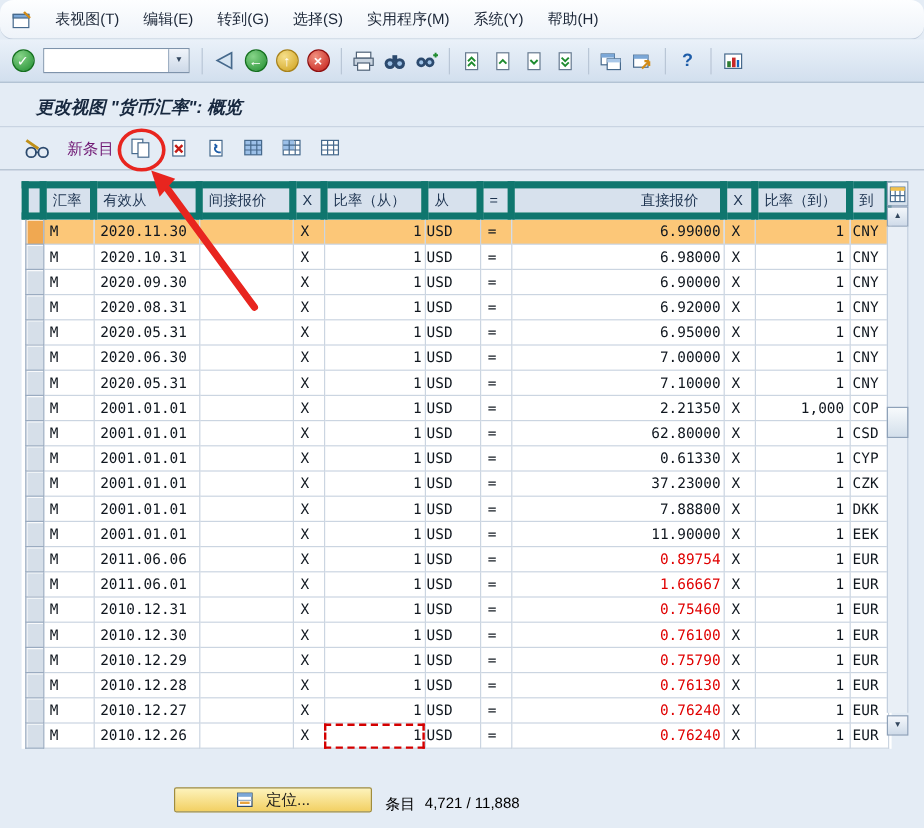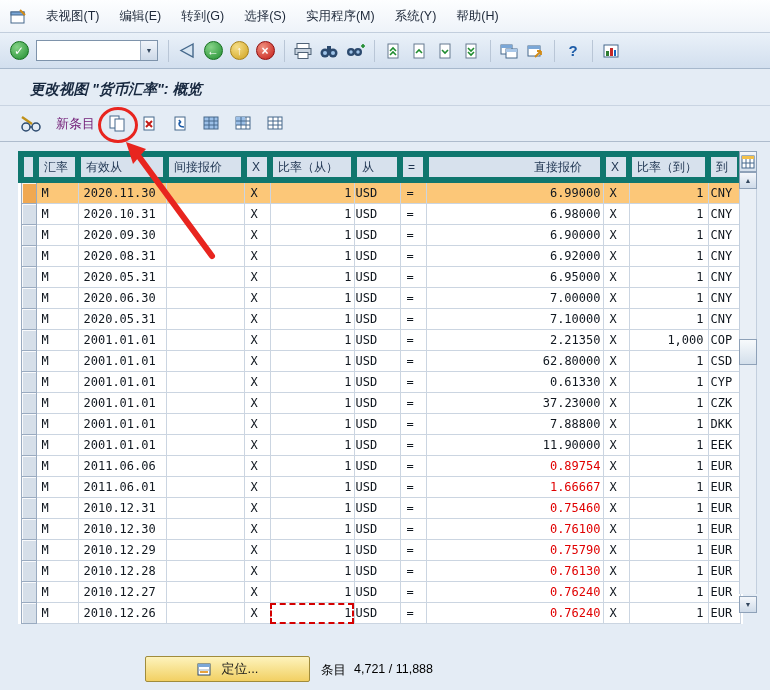--- a/index.html
+++ b/index.html
@@ -8,7 +8,7 @@
   .window { position:absolute; left:0; top:0; width:770px; height:690px; background:#e4ecf5; }
 
   
-  .menubar { position:absolute; left:0; top:0; width:770px; height:33px; background:linear-gradient(#fdfeff,#eef3f9); border-bottom:1px solid #c2cedd; display:flex; align-items:center; padding-left:8px; }
+  .menubar { position:absolute; left:0; top:0; width:770px; height:33px; background:linear-gradient(#fdfeff,#eef3f9); border-bottom:1px solid #c2cedd; display:flex; align-items:center; padding-left:8px;border-radius:11px; }
   .win-icon { width:20px; height:20px; display:flex; align-items:center; justify-content:center; margin-right:8px; }
   .menu-item { padding:3px 10px; font-size:12.5px; color:#1c2738; white-space:nowrap; }
 

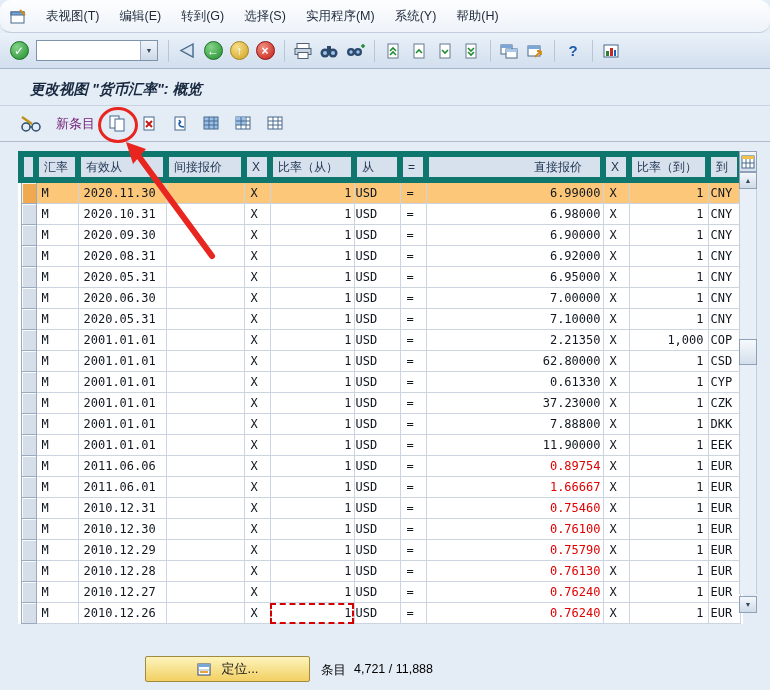--- a/index.html
+++ b/index.html
@@ -65,7 +65,7 @@
 
   
   .footer { position:absolute; left:0; top:650px; width:770px; height:40px; }
-  .pos-btn { position:absolute; left:145px; top:6px; width:165px; height:26px; background:linear-gradient(#fdf3bc,#f2d063); border:1px solid #a08c3c; border-radius:2px; display:flex; align-items:center; justify-content:center; gap:11px; font-size:13px; color:#1a1a1a; }
+  .pos-btn { position:absolute; left:145px; top:6px; width:165px; height:21px; background:linear-gradient(#fdf3bc,#f2d063); border:1px solid #a08c3c; border-radius:2px; display:flex; align-items:center; justify-content:center; gap:11px; font-size:13px; color:#1a1a1a; }
   .entry-info { position:absolute; left:321px; top:12px; font-size:12.5px; display:flex; gap:8px; color:#000; }
 </style>
 </head>

